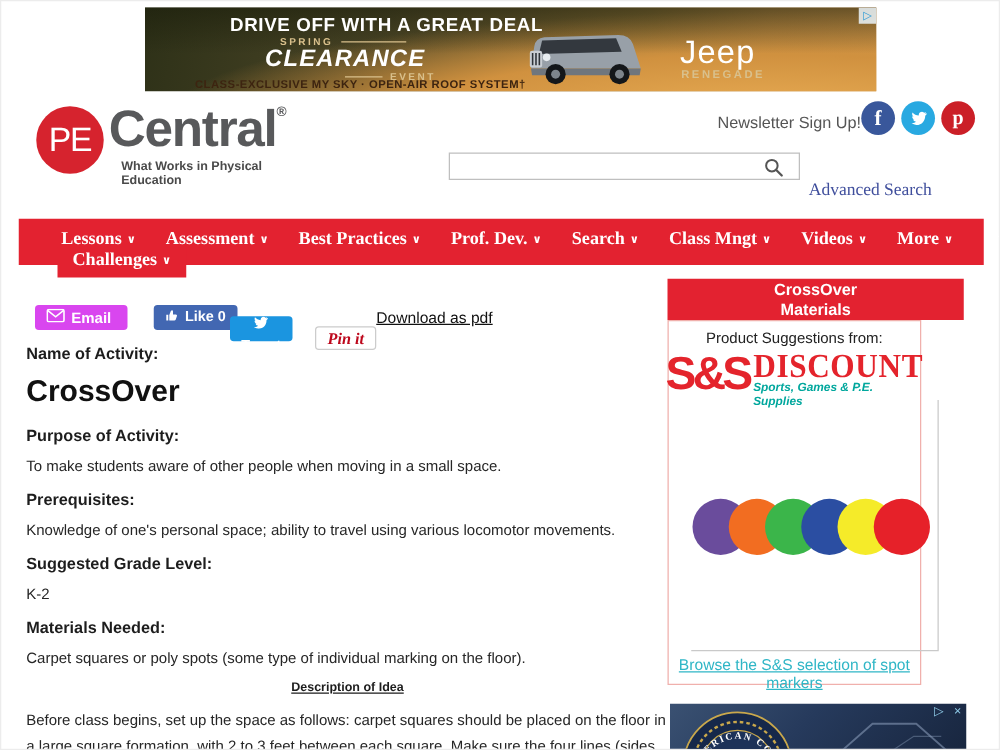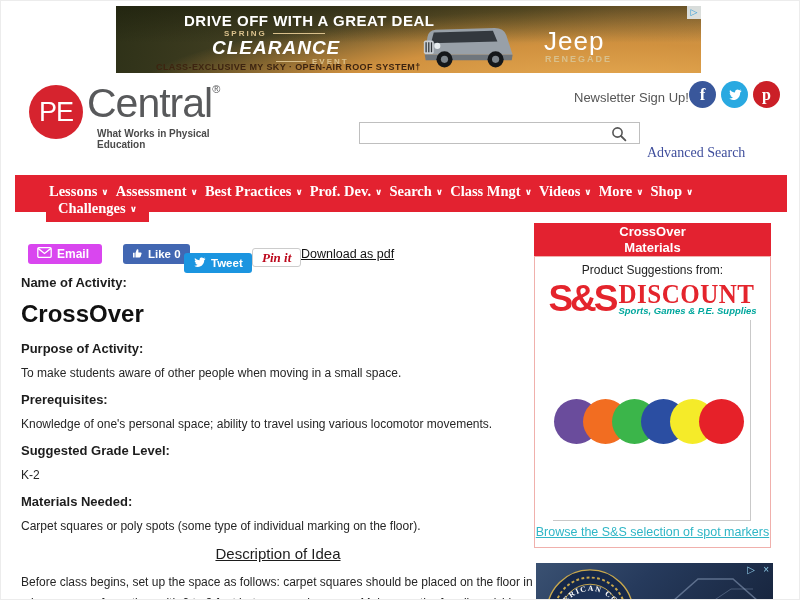--- a/index.html
+++ b/index.html
@@ -29,7 +29,7 @@
   
   .logo { position:absolute; left:28px; top:83px; cursor:pointer; width:230px; height:60px; }
   .logo-circle { position:absolute; left:0; top:1px; width:54px; height:54px; border-radius:50%; background:#d6232e; color:#fff; font-weight:normal; font-size:27px; text-align:center; line-height:54px; letter-spacing:-1px; }
-  .logo-central { position:absolute; left:58px; top:-4px; font-size:41px; font-weight:normal; color:#58595b; letter-spacing:-1px; }
+  .logo-central { position:absolute; left:58px; top:-4px; font-size:41px; font-weight:bold; color:#58595b; letter-spacing:-1px; }
   .logo-reg { font-size:11px; vertical-align:24px; letter-spacing:0; }
   .logo-tagline { position:absolute; left:68px; top:44px; font-size:10px; font-weight:bold; color:#4a4a4a; }
   .newsletter { position:absolute; left:573px; top:89px; font-size:13px; color:#555; }

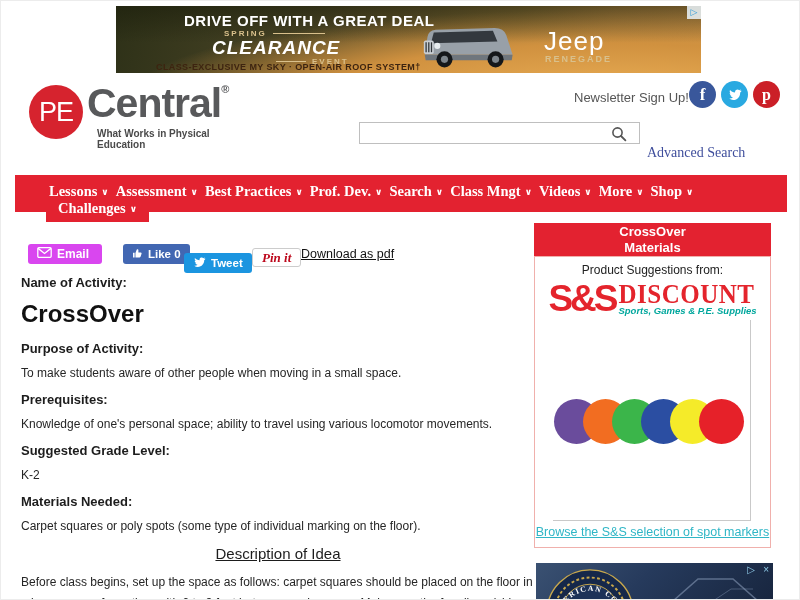--- a/index.html
+++ b/index.html
@@ -46,7 +46,7 @@
 
   
   .navbar { position:absolute; left:14px; top:174px; width:772px; height:37px; }
-  .nav-row { display:flex; gap:7px; padding:8px 0 0 34px; }
+  .nav-row { display:flex; gap:24px; padding:8px 0 0 34px; }
   .nav-item { color:#fff; font-family:"Liberation Serif","DejaVu Serif",serif; font-weight:bold; font-size:14.5px; cursor:pointer; white-space:nowrap; }
   .chev { font-size:9px; font-weight:bold; margin-left:4px; position:relative; top:-1px; }
   .challenges-chip { position:absolute; left:31px; top:23px; padding:1px 12px 5px 12px; cursor:pointer; }

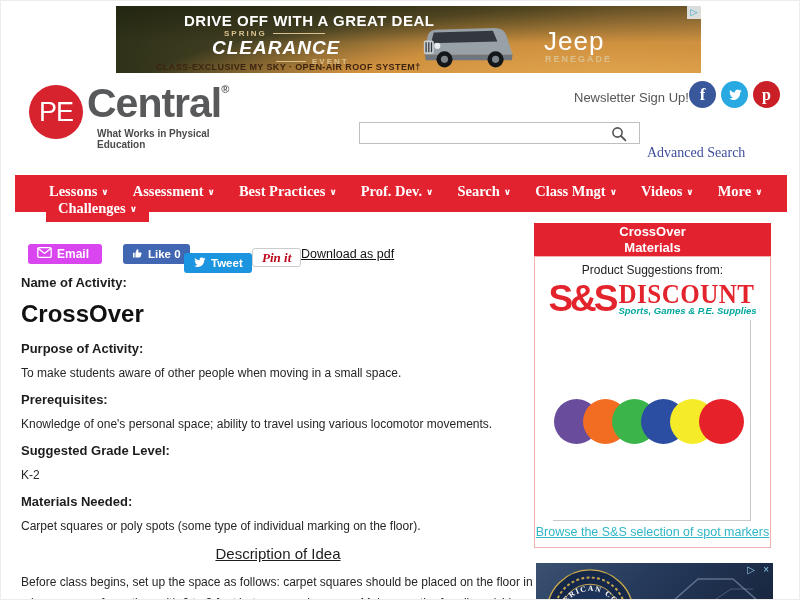--- a/index.html
+++ b/index.html
@@ -56,7 +56,7 @@
   .btn { position:absolute; color:#fff; font-size:11.5px; font-weight:bold; border-radius:3px; cursor:pointer; display:flex; align-items:center; gap:5px; padding:0 9px; height:20px; border:none; }
   .btn-email { left:27px; top:243px; background:#d946ef; width:74px; font-size:12px; }
   .btn-like { left:122px; top:243px; background:#4267b2; }
-  .btn-tweet { left:183px; top:252px; background:#1b95e0; }
+  .btn-tweet { left:183px; top:252px; background:#1b95e0;flex-direction:column; }
   .btn-pinit { left:251px; top:247px; background:#fff; border:1px solid #ccc; height:19px; color:#bd081c; font-family:"Liberation Serif",serif; font-style:italic; font-size:13px; }
   .download { position:absolute; left:300px; top:246px; font-size:12.5px; color:#111; text-decoration:underline; cursor:pointer; }
 

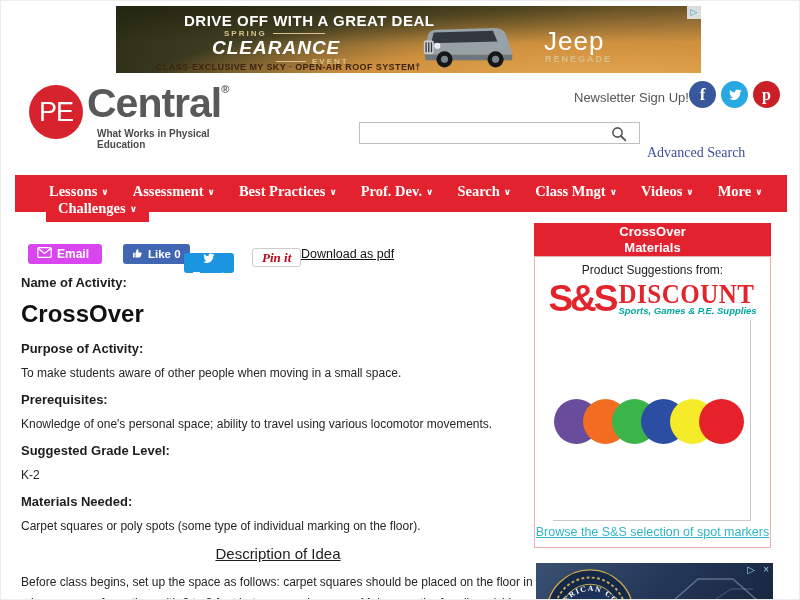--- a/index.html
+++ b/index.html
@@ -57,7 +57,7 @@
   .btn-email { left:27px; top:243px; background:#d946ef; width:74px; font-size:12px; }
   .btn-like { left:122px; top:243px; background:#4267b2; }
   .btn-tweet { left:183px; top:252px; background:#1b95e0;flex-direction:column; }
-  .btn-pinit { left:251px; top:247px; background:#fff; border:1px solid #ccc; height:19px; color:#bd081c; font-family:"Liberation Serif",serif; font-style:italic; font-size:13px; }
+  .btn-pinit { left:251px; top:260px; background:#fff; border:1px solid #ccc; height:19px; color:#bd081c; font-family:"Liberation Serif",serif; font-style:italic; font-size:13px; }
   .download { position:absolute; left:300px; top:246px; font-size:12.5px; color:#111; text-decoration:underline; cursor:pointer; }
 
   

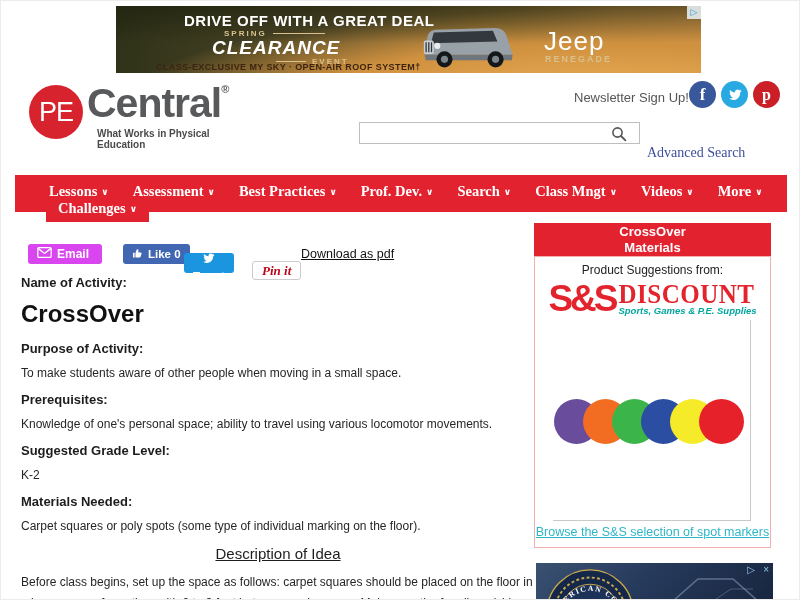--- a/index.html
+++ b/index.html
@@ -70,7 +70,7 @@
 
   
   .sb-header { position:absolute; left:533px; top:222px; width:237px; height:33px; color:#fff; font-weight:bold; font-size:13px; text-align:center; line-height:16px; padding-top:1px; }
-  .sb-box { position:absolute; left:533px; top:255px; width:237px; height:292px; background:#fff; border:1px solid #f0b0ac; }
+  .sb-box { position:absolute; left:533px; top:255px; width:203px; height:292px; background:#fff; border:1px solid #f0b0ac; }
   .sb-suggest { text-align:center; font-size:12px; color:#222; margin-top:6px; }
   .ss-logo { display:flex; justify-content:center; align-items:flex-start; margin-top:4px; cursor:pointer; }
   .ss-ss { color:#e4242c; font-weight:bold; font-size:37px; letter-spacing:-3px; line-height:36px; }

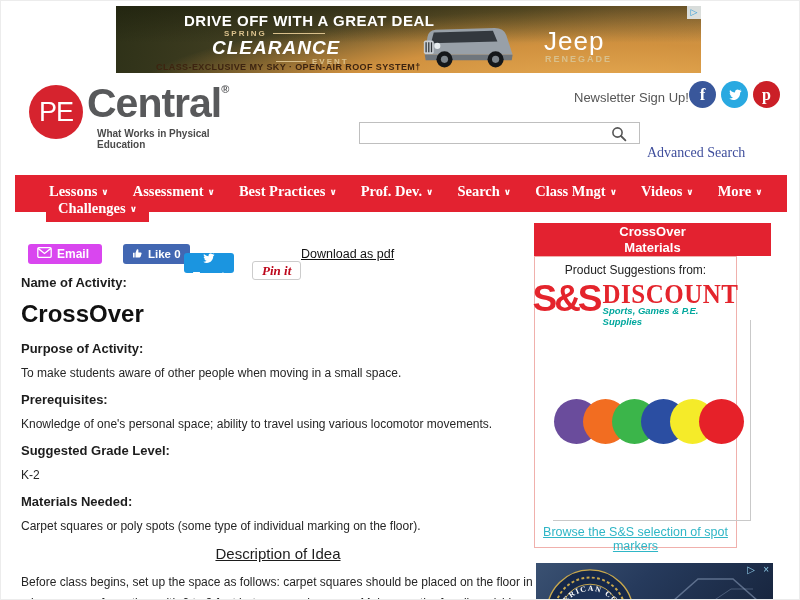--- a/index.html
+++ b/index.html
@@ -65,7 +65,7 @@
   .content .label { font-size:13px; font-weight:bold; margin-bottom:10px; color:#1d1d1d; }
   .content .title { font-size:24px; font-weight:bold; margin-bottom:13px; color:#111; }
   .content p { font-size:12px; margin-bottom:11px; line-height:15px; }
-  .desc-head { text-align:center; font-size:15px; font-weight:normal; text-decoration:underline; margin:2px 0 10px 0; color:#1d1d1d; }
+  .desc-head { text-align:center; font-size:10px; font-weight:bold; text-decoration:underline; margin:2px 0 10px 0; color:#1d1d1d; }
   .content p.final { line-height:21px; margin-bottom:0; }
 
   

